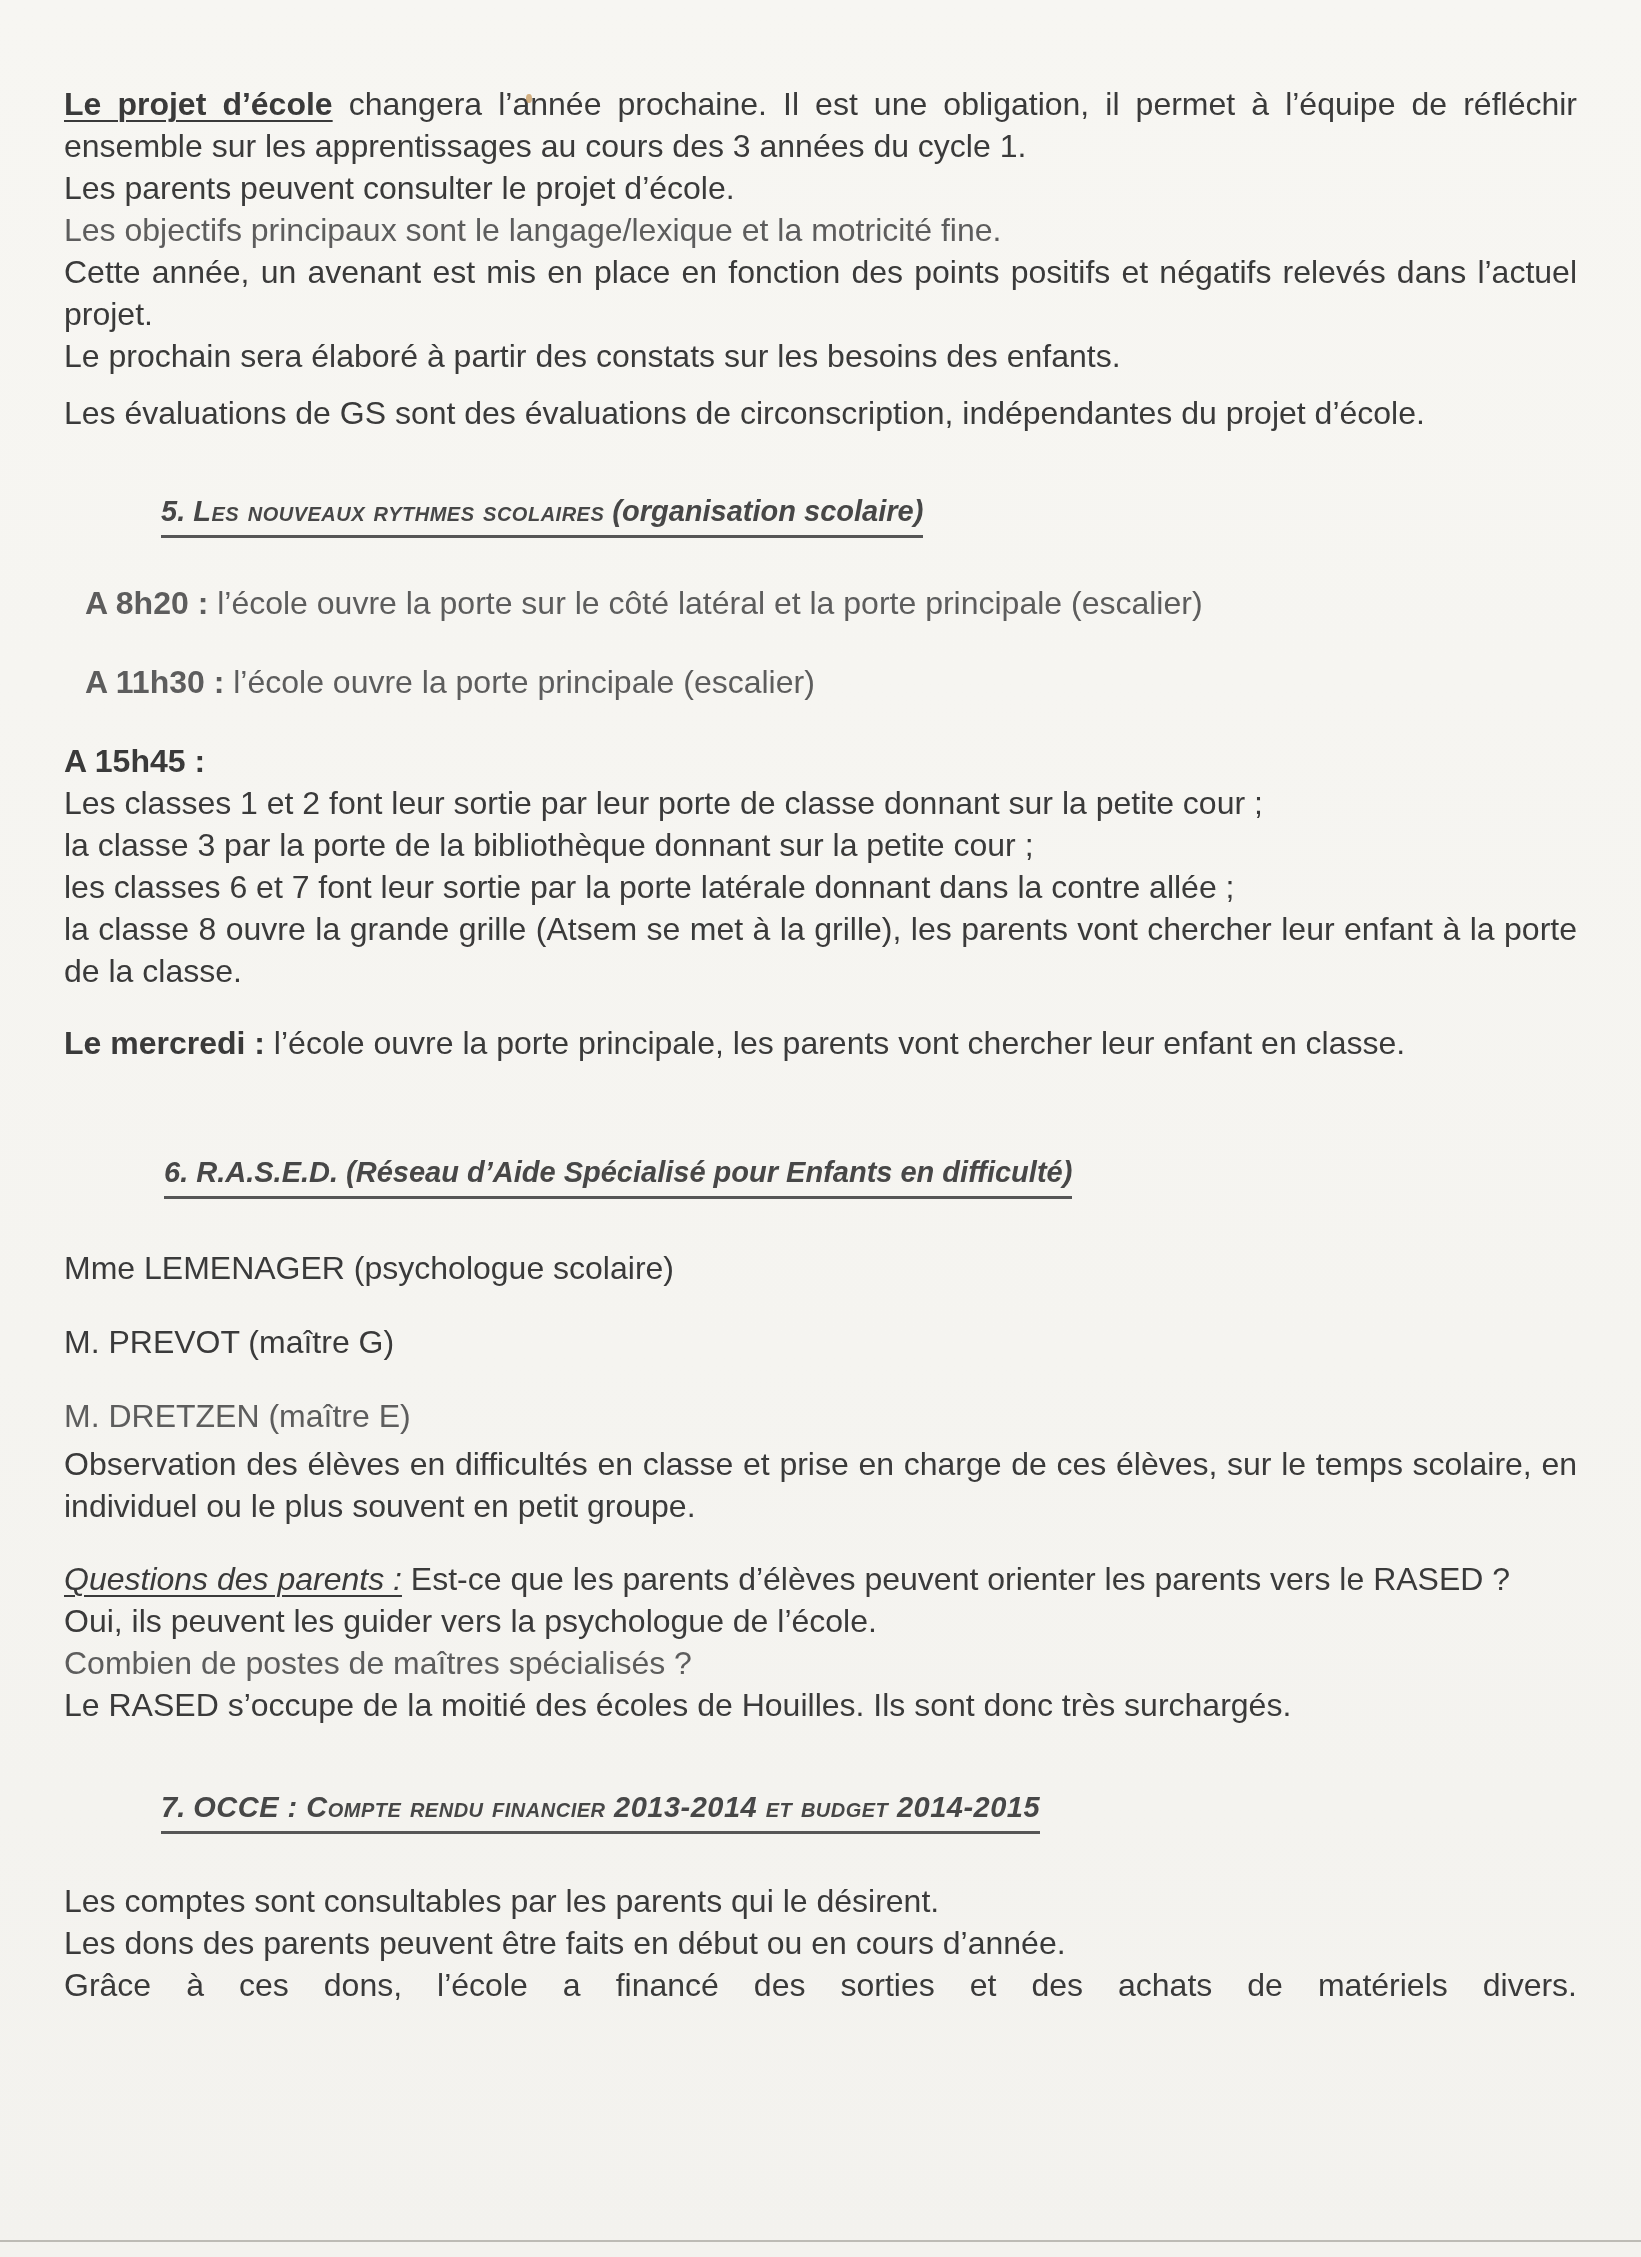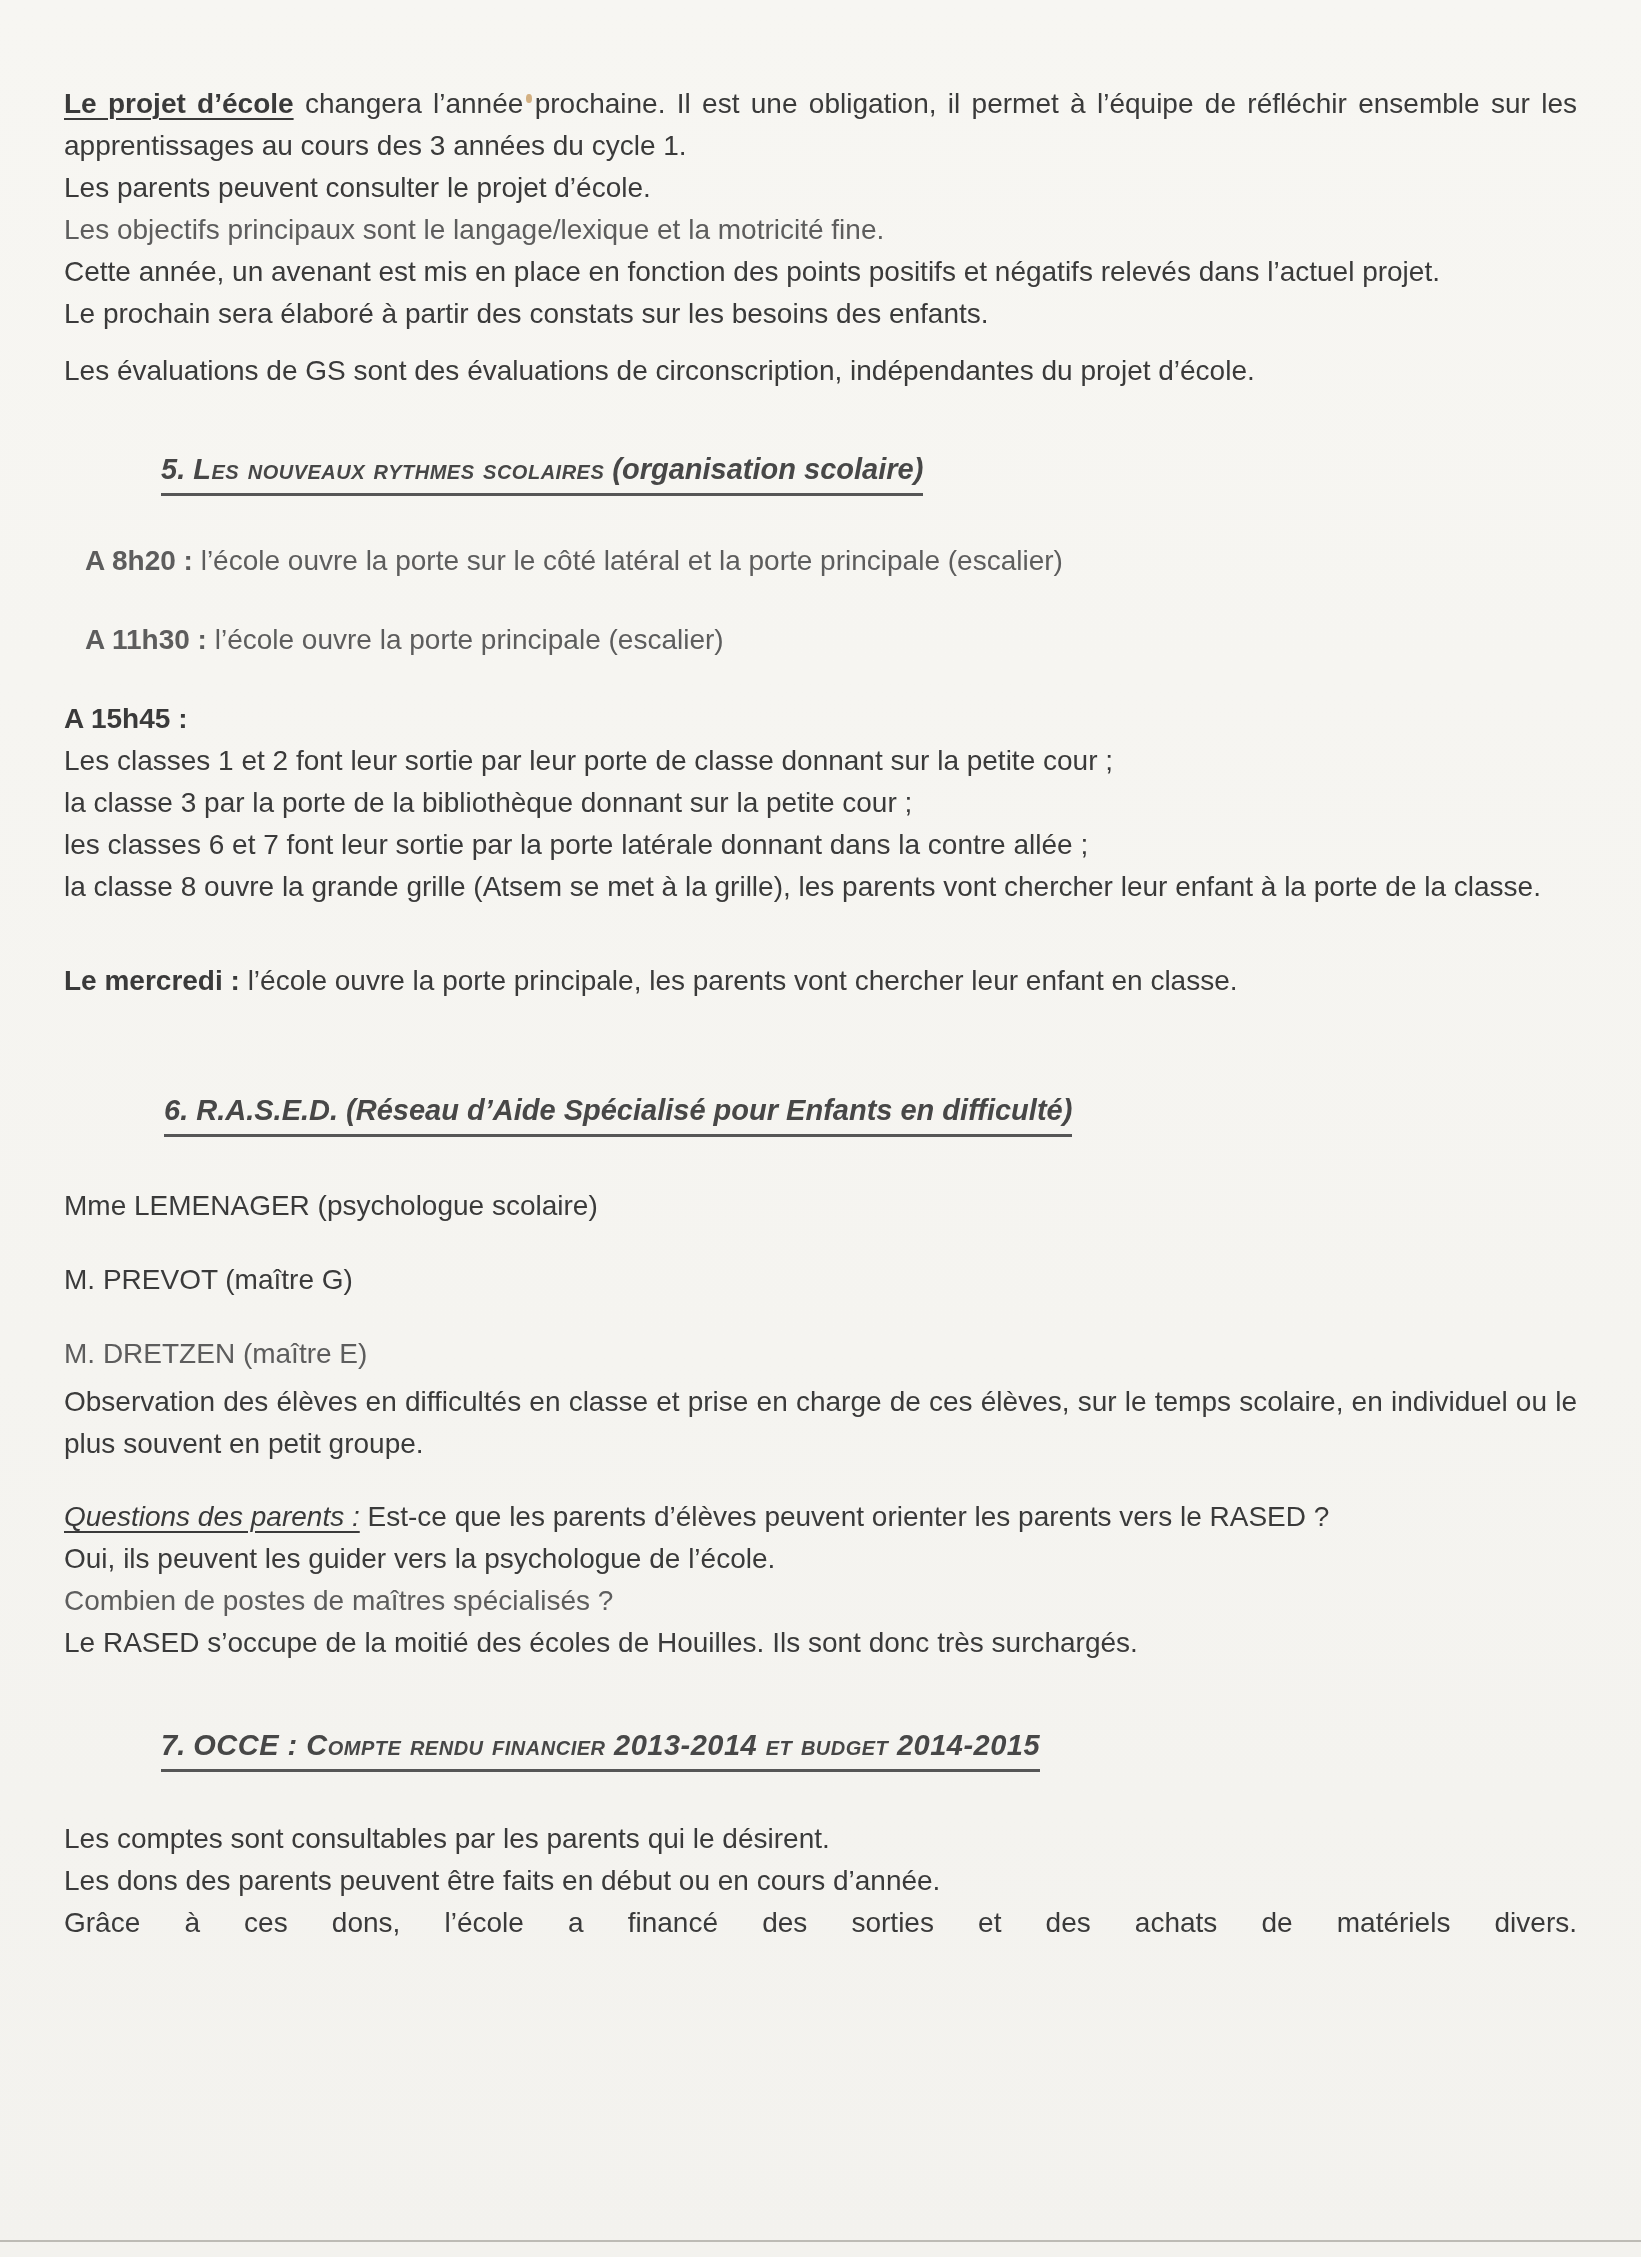--- a/index.html
+++ b/index.html
@@ -17,7 +17,7 @@
     background: linear-gradient(180deg, #f7f6f2 0%, #f5f4f0 60%, #f3f2ee 100%);
     overflow: hidden;
   }
-  p { margin: 0; font-size: 28px; line-height: 42px; }
+  p { margin: 0; font-size: 32px; line-height: 42px; }
   .j { text-align: justify; }
   .j-last { text-align: justify; text-align-last: justify; }
   .b { font-weight: bold; }

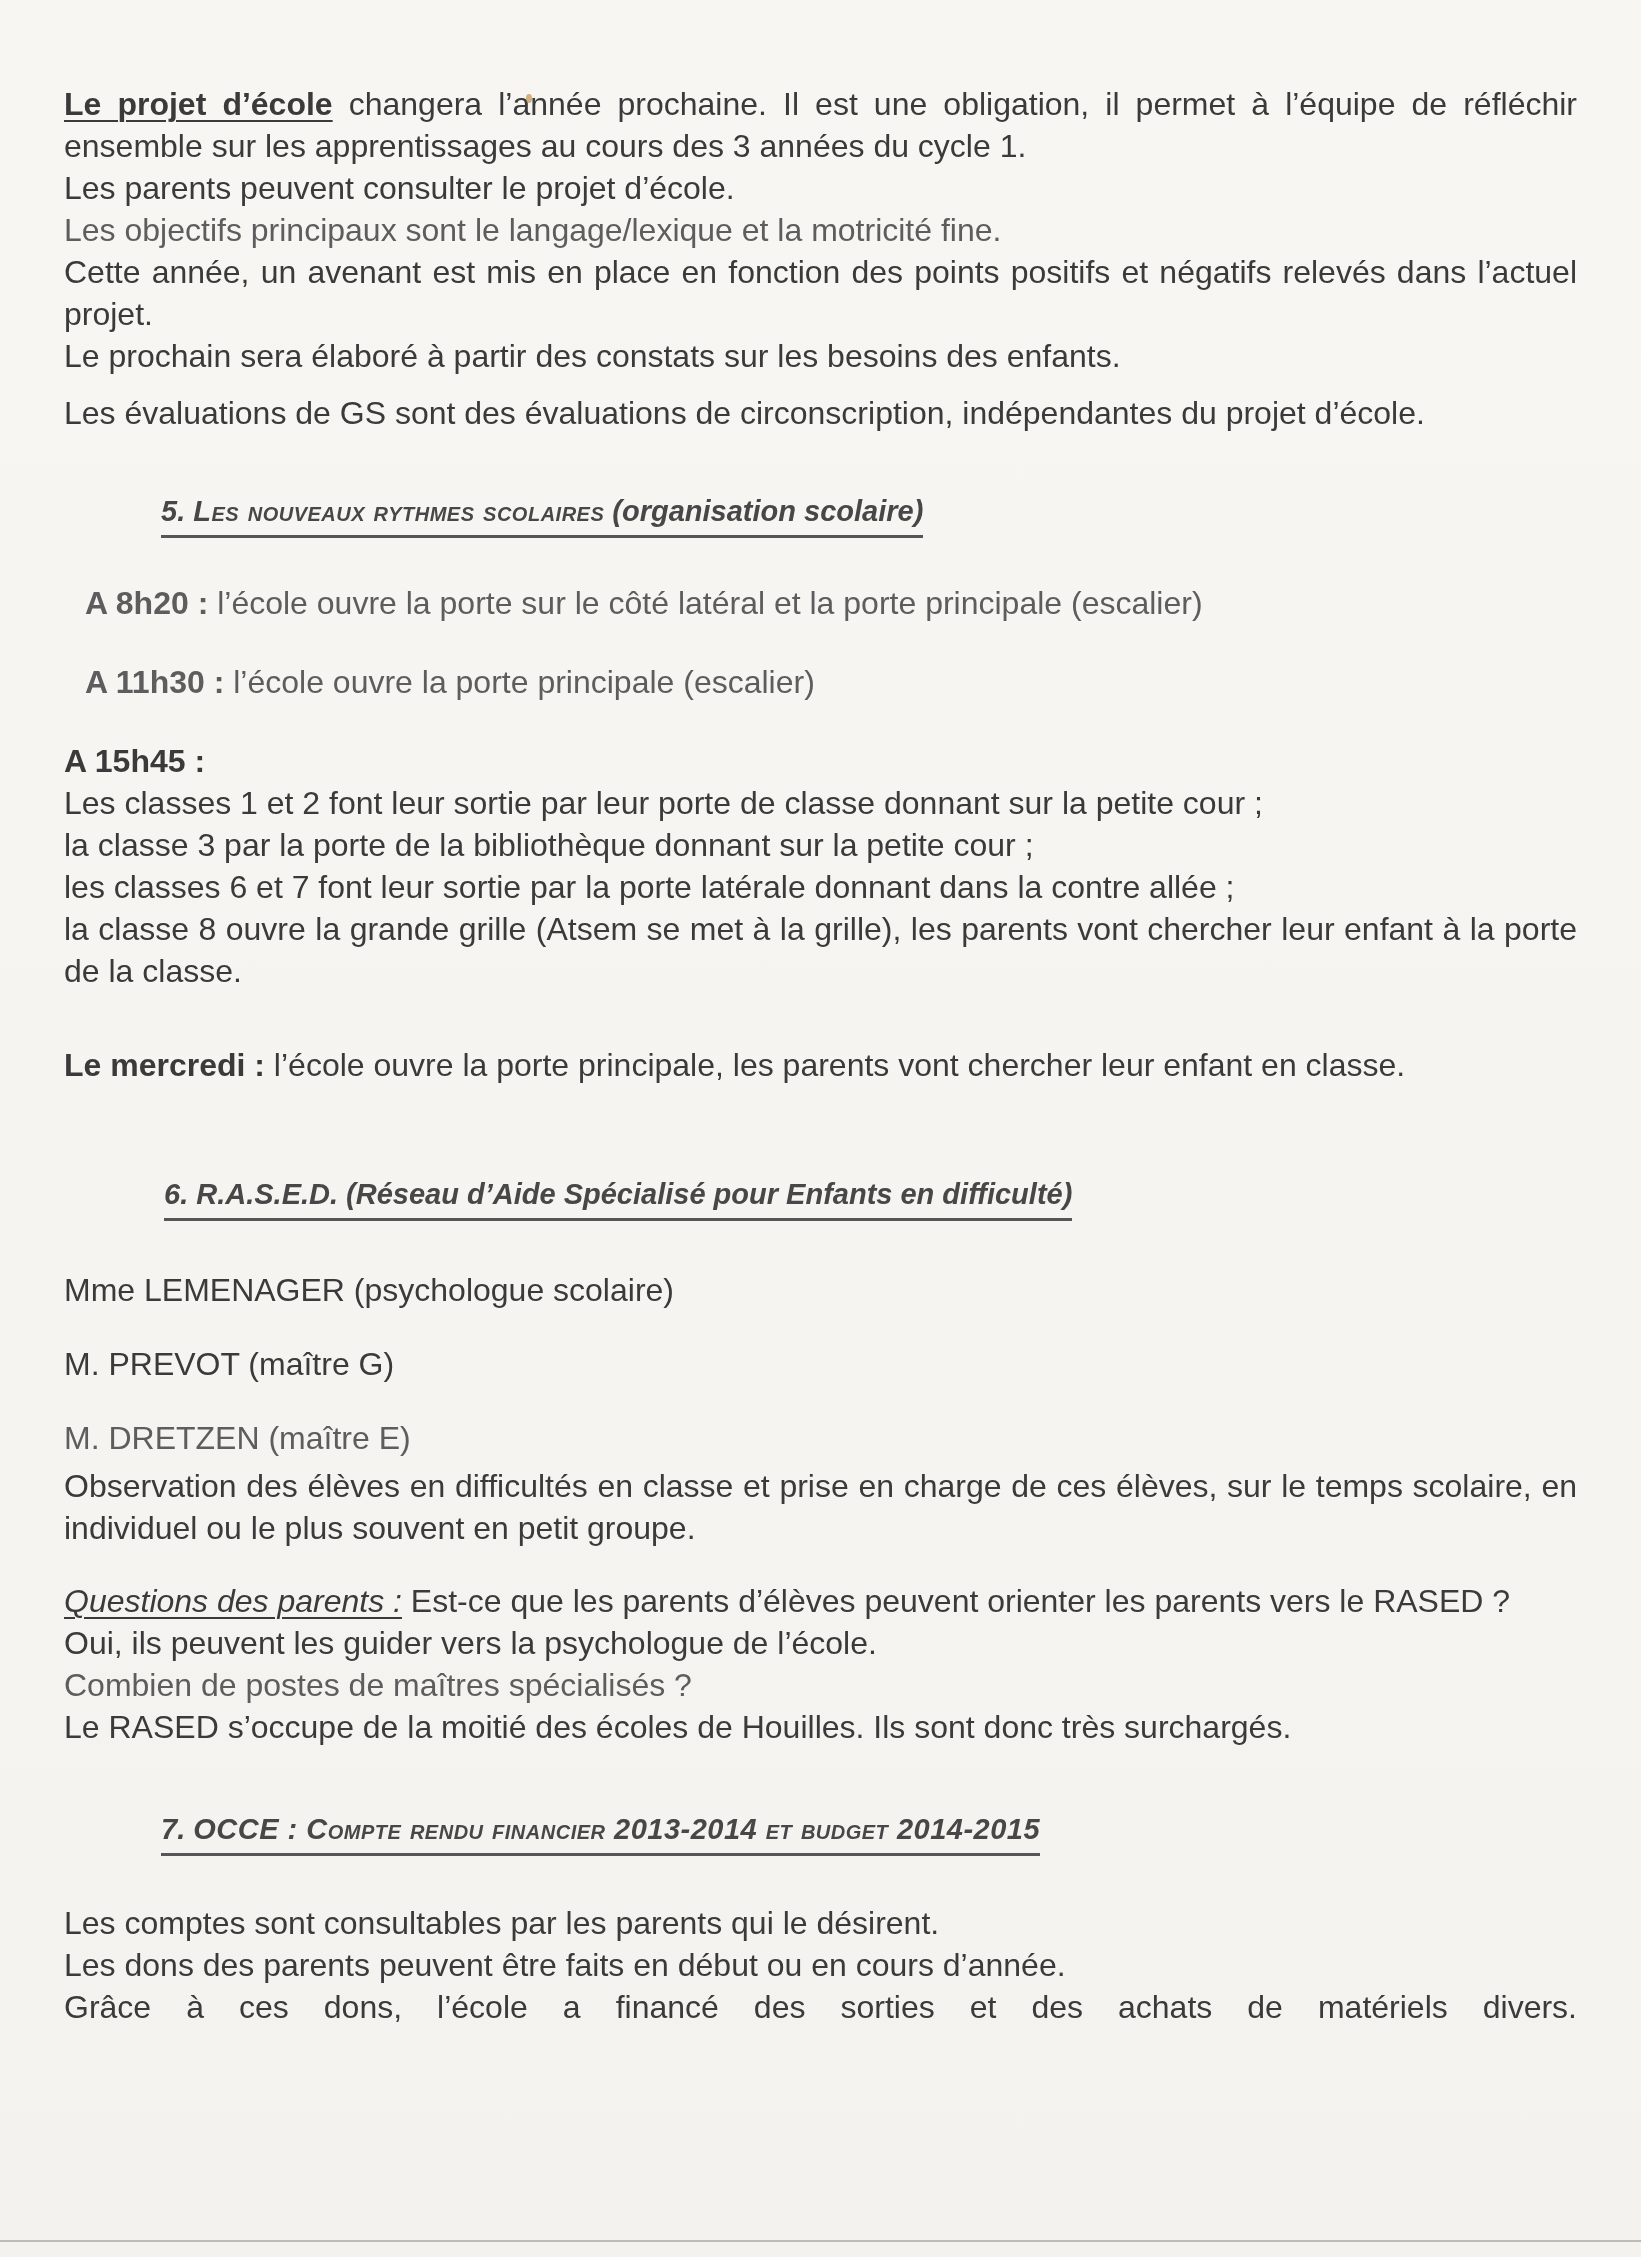--- a/index.html
+++ b/index.html
@@ -45,7 +45,7 @@
 
   .time-item { margin-bottom: 37px; margin-left: 21px; }
   .classes p { margin: 0; }
-  .mercredi { margin-top: 52px; }
+  .mercredi { margin-top: 30px; }
 
   .rased-intro { margin-top: 0; }
   .staff-gap { margin-top: 32px; }

